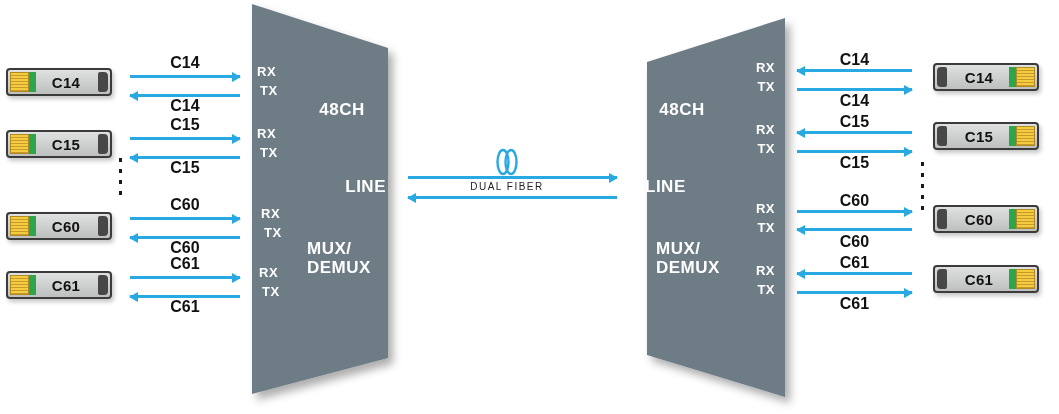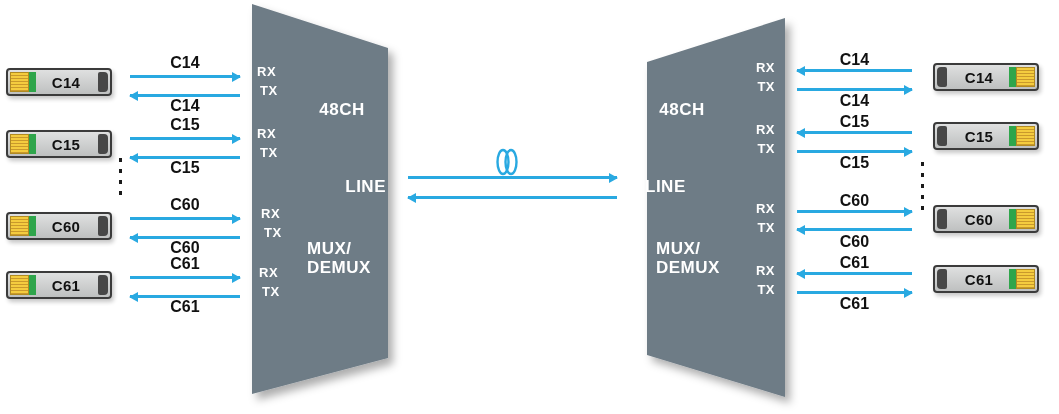--- a/index.html
+++ b/index.html
@@ -142,6 +142,7 @@
 
   <div class="arrow" style="left:408px;top:176px;width:209px" data-dir="right"></div>
   <div class="arrow" style="left:408px;top:196px;width:209px" data-dir="left"></div>
+  <div class="fiberlabel" style="left:426px;top:181px;width:162px">DUAL FIBER</div>
 
   <div class="muxtext bigtext" style="left:644px;top:100px;width:76px;text-align:center">48CH</div>
   <div class="muxtext bigtext" style="left:645px;top:177px;width:76px;text-align:left">LINE</div>

